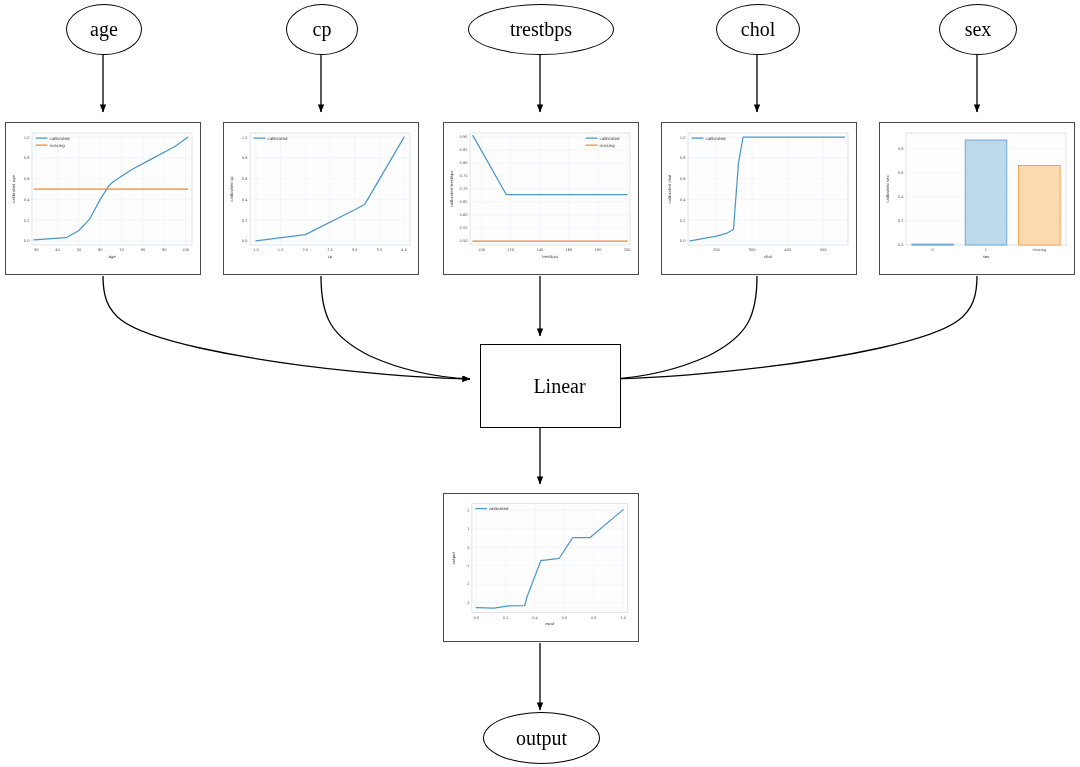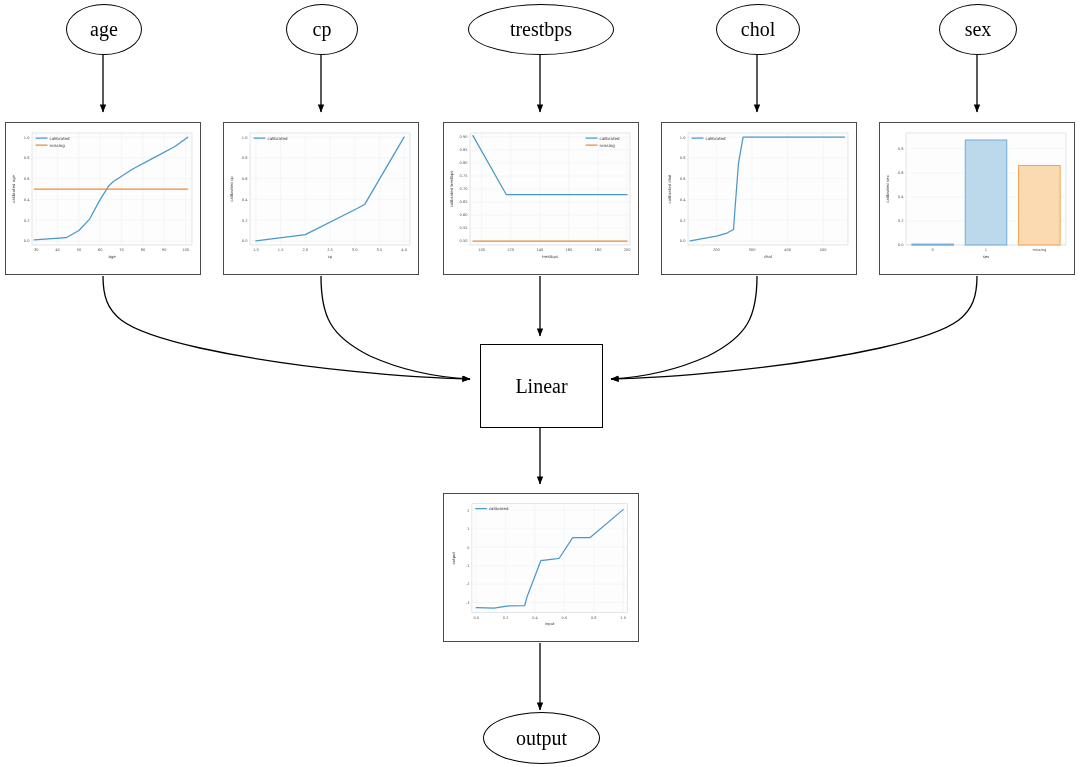--- a/index.html
+++ b/index.html
@@ -9,7 +9,7 @@
     border:1.3px solid #000;border-radius:50%;background:#fff;
     font-family:"Liberation Serif",serif;font-size:20px;color:#000;}
   .linear-box{position:absolute;display:flex;align-items:center;justify-content:center;
-    border:1.3px solid #000;background:#fff;font-family:"Liberation Serif",serif;font-size:20px;color:#000;}
+    border:1.3px solid #000;background:#fff;font-family:"Liberation Serif",serif;font-size:20px;color:#000;padding-left:18px;}
   .panel{position:absolute;border:1.6px solid #4a4a4a;background:#fff;box-sizing:border-box;}
   .plot-svg{display:block;}
   svg.edges{position:absolute;left:0;top:0;width:1080px;height:767px;pointer-events:none;}

